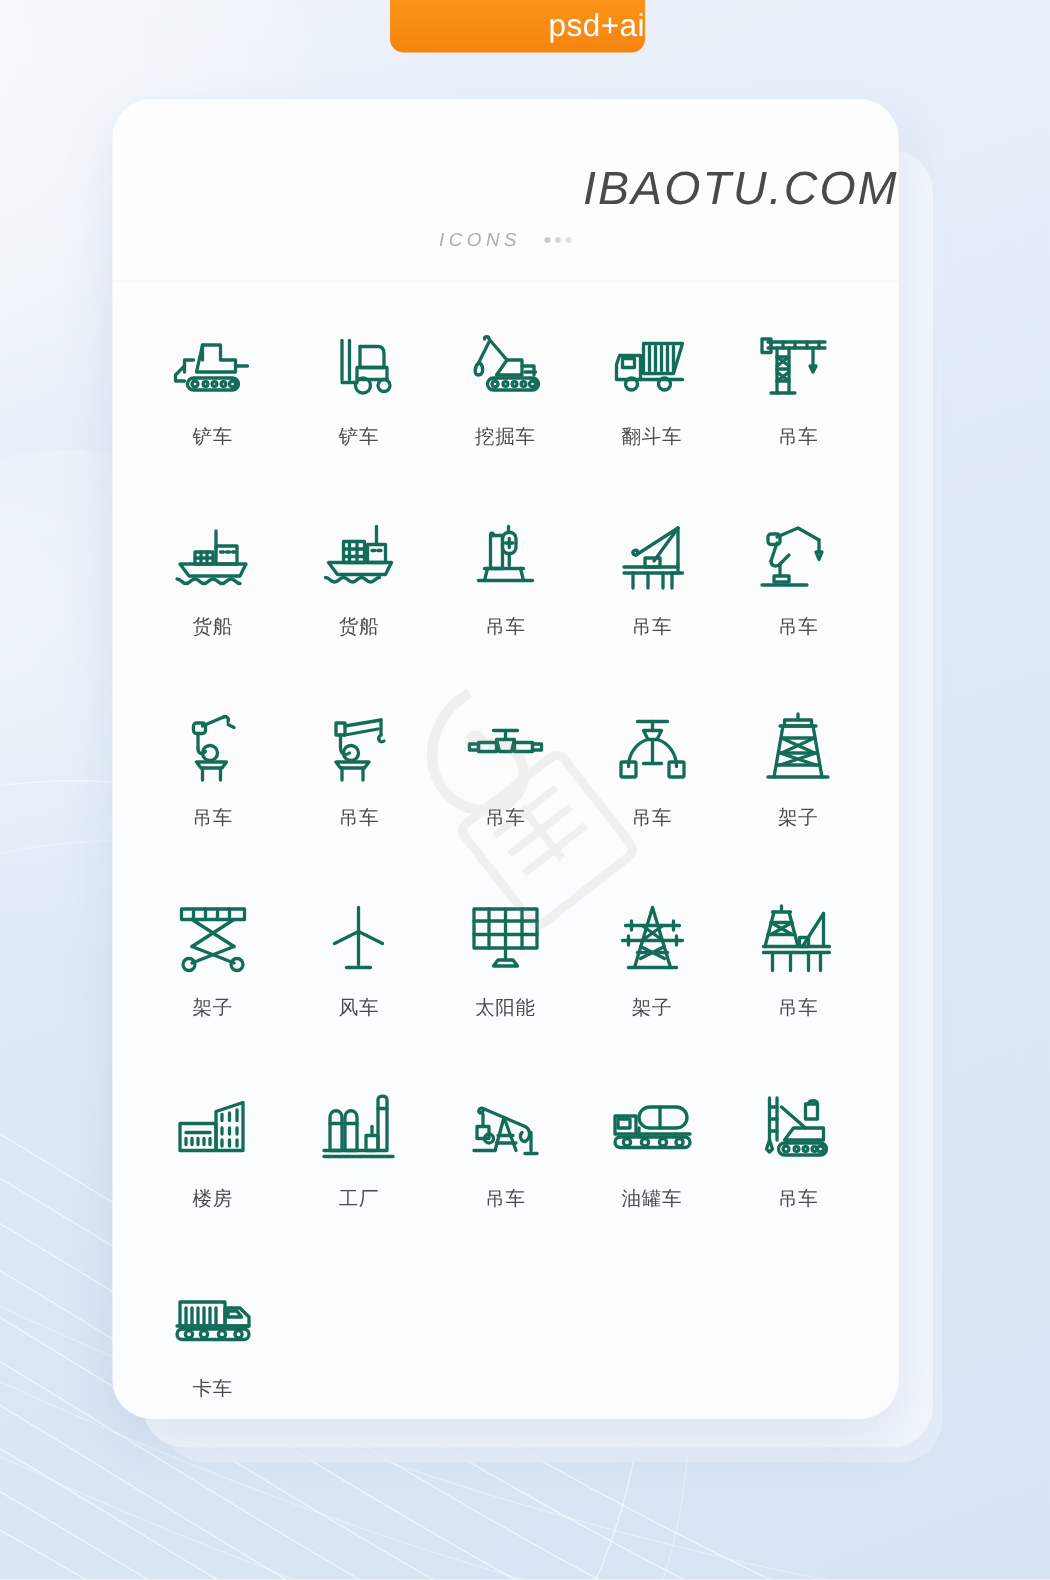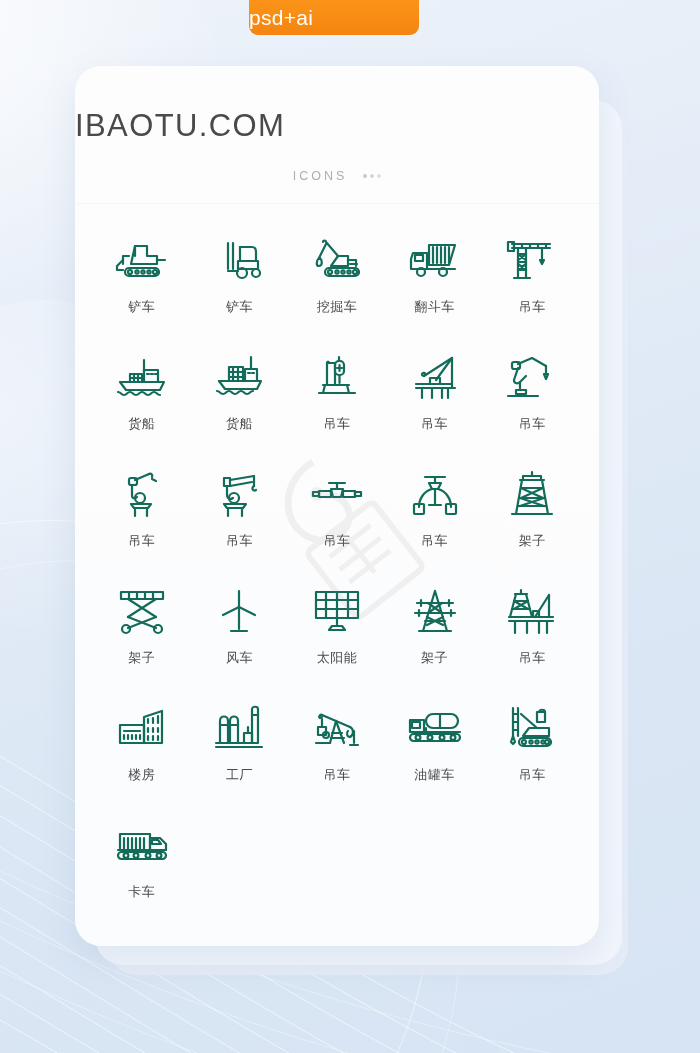--- a/index.html
+++ b/index.html
@@ -35,14 +35,14 @@
   
   .tag {
     position: absolute;
-    left: 249px; top: 0;
+    left: 260px; top: 0;
     width: 170px; height: 35px;
     background: linear-gradient(180deg, #fb9418 0%, #f58410 100%);
     border-radius: 0 0 9px 9px;
     color: #fff;
     font-size: 21px;
     letter-spacing: .3px;
-    display: flex; align-items: center; justify-content: flex-start;
+    display: flex; align-items: center; justify-content: flex-end;
     z-index: 9;
   }
 

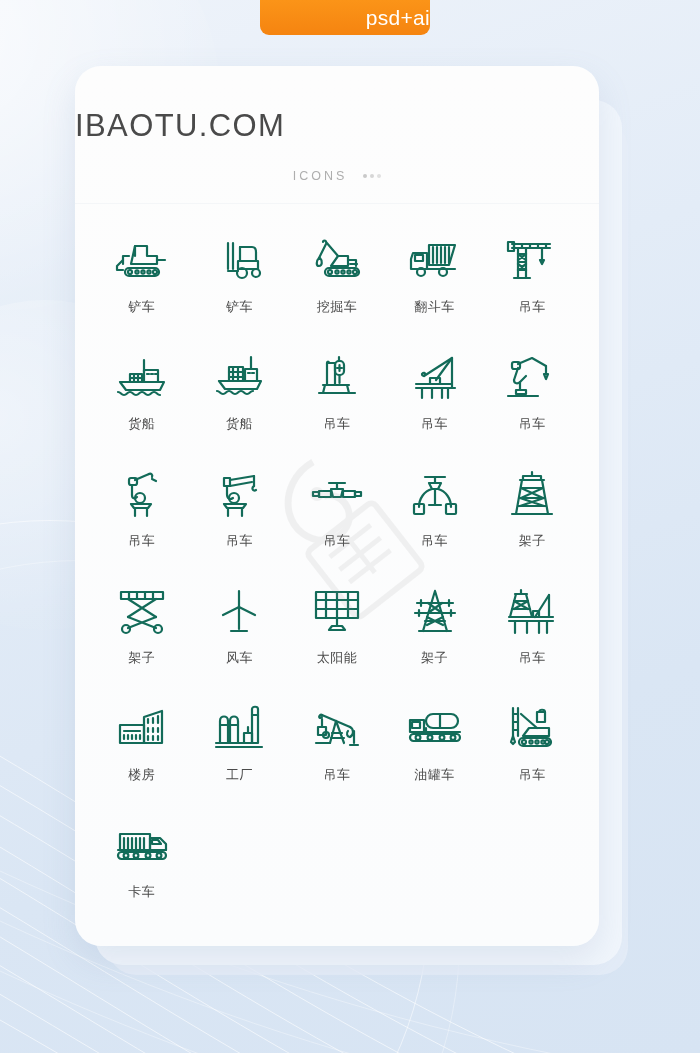--- a/index.html
+++ b/index.html
@@ -75,9 +75,10 @@
   
   .card-header {
     padding-top: 42px;
-    text-align: left;
+    text-align: right;
     border-bottom: 1px solid #f4f6f8;
     padding-bottom: 20px;
+    font-style: italic;
   }
   .brand-title {
     font-size: 31px;

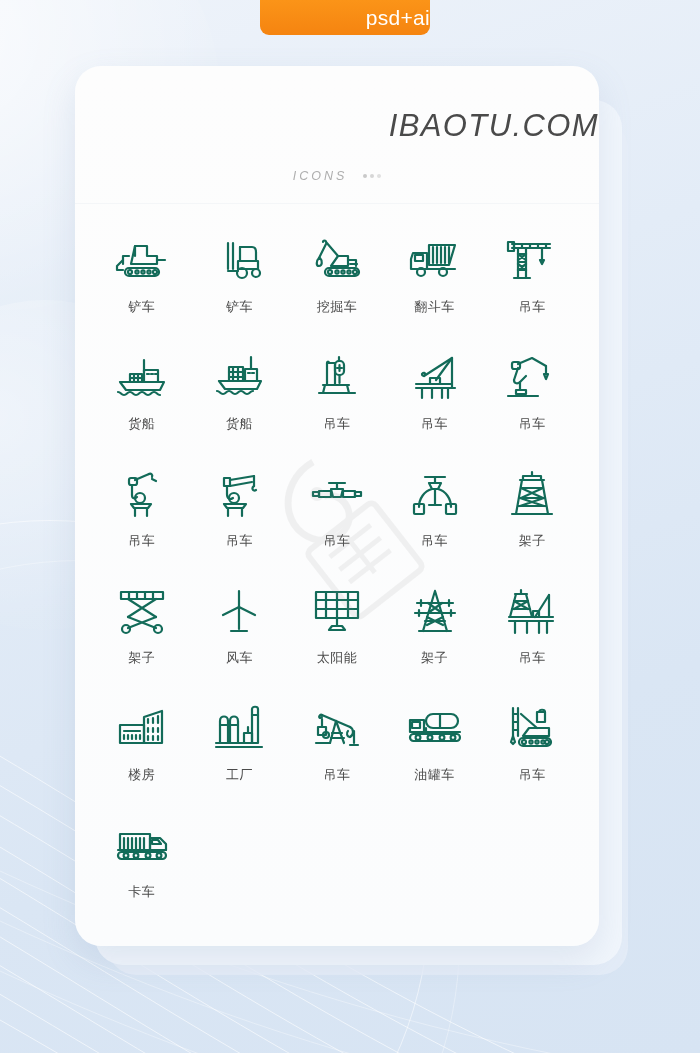--- a/index.html
+++ b/index.html
@@ -87,7 +87,7 @@
     font-weight: 400;
   }
   .brand-sub {
-    margin-top: 25px;
+    margin-top: 9px;
     font-size: 12.5px;
     letter-spacing: 3px;
     color: #aeaeae;

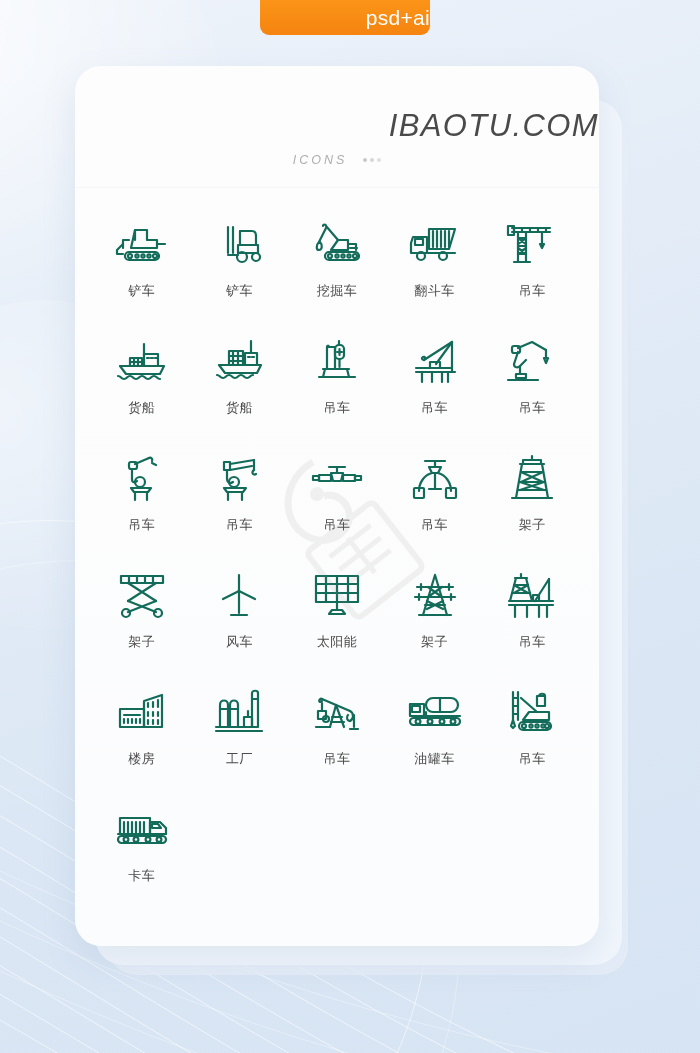--- a/index.html
+++ b/index.html
@@ -105,7 +105,7 @@
   .grid {
     display: grid;
     grid-template-columns: repeat(5, 1fr);
-    row-gap: 4px;
+    row-gap: 14px;
     padding: 26px 18px 0 18px;
   }
   .cell {

